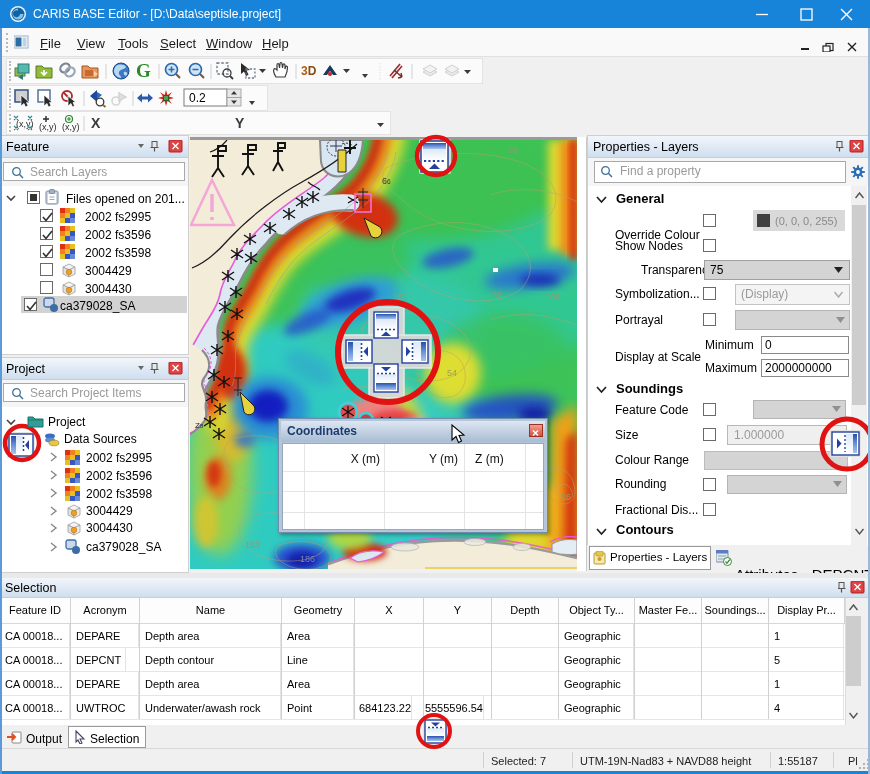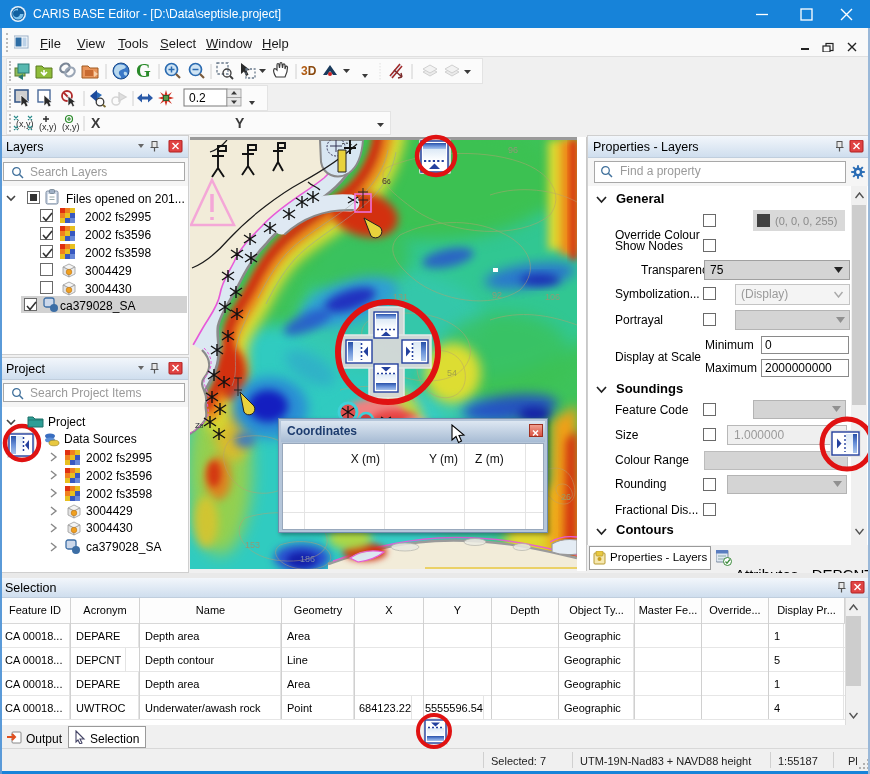--- a/index.html
+++ b/index.html
@@ -223,7 +223,7 @@
 
 <div class="abs panel" style="left:0px;top:135px;width:189px;height:220px"></div>
 <div class="abs phead" style="left:1px;top:136px;width:187px;height:22px">
-    <span class="t">Layers</span>
+    <span class="t">Feature</span>
   </div>
 <div class="abs search" style="left:3px;top:162px;width:182px;height:19px"></div>
 <div class="abs ph" style="left:30px;top:165px">Search Layers</div>

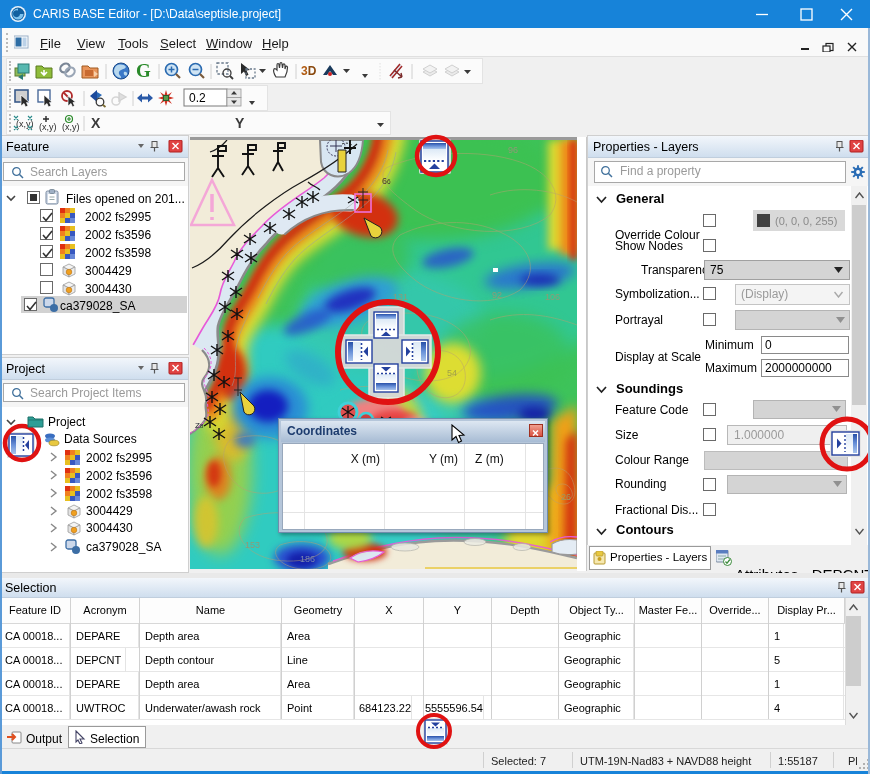--- a/index.html
+++ b/index.html
@@ -841,7 +841,7 @@
  <div class="hcell" style="left:492px;width:67px">Depth</div>
  <div class="hcell" style="left:559px;width:76px">Object Ty...</div>
  <div class="hcell" style="left:635px;width:67px">Master Fe...</div>
- <div class="hcell" style="left:702px;width:67px">Override...</div>
+ <div class="hcell" style="left:702px;width:67px">Soundings...</div>
  <div class="hcell" style="left:769px;width:76px">Display Pr...</div>
 
  <div class="abs" style="left:0;top:623px;width:845px;height:1px;background:#d8d8d8"></div>

